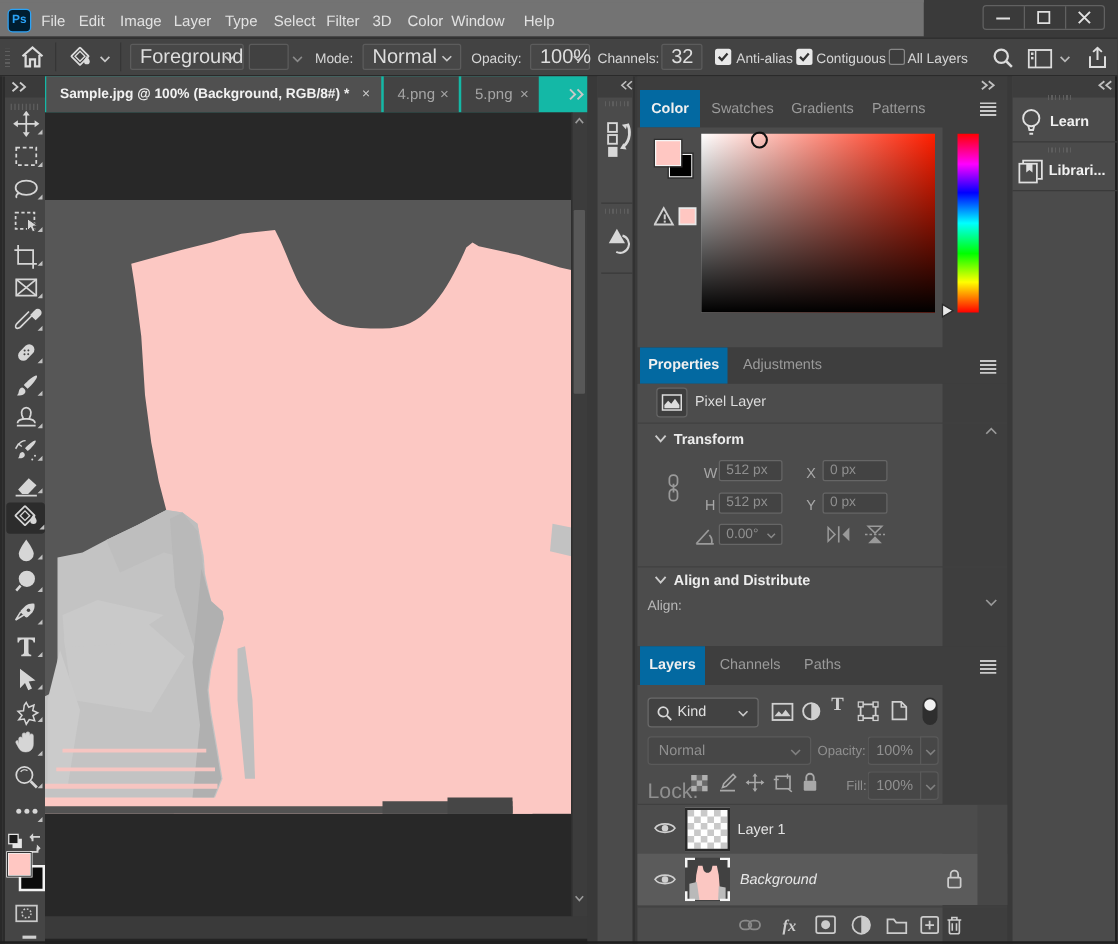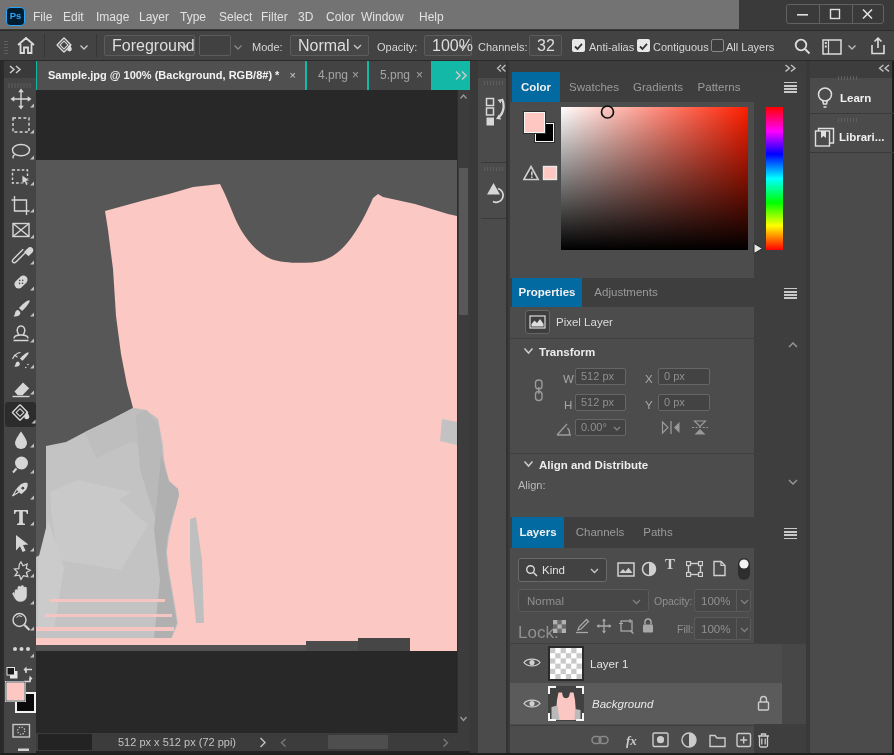--- a/index.html
+++ b/index.html
@@ -303,20 +303,6 @@
       <path d="M3.5 627 l3 3.5 l3 -3.5" fill="none" stroke="#9a9a9a" stroke-width="1.3"></path>
     </svg>
   </div>
-  <div id="statusbar">
-    <div class="abs" style="left:2px;top:1px;width:54px;height:16px;background:#232323"></div>
-    <span class="abs" style="left:82px;top:3px;font-size:11px;color:#c2c2c2">512 px x 512 px (72 ppi)</span>
-    <svg class="abs" style="left:223px;top:4px" width="8" height="11" viewBox="0 0 8 11">
-        <path d="M1.5 1 l4.5 4.5 l-4.5 4.5" fill="none" stroke="#bbbbbb" stroke-width="1.5"></path>
-      </svg>
-    <svg class="abs" style="left:244px;top:5px" width="7" height="9" viewBox="0 0 7 9">
-        <path d="M5.5 1 l-4 3.8 l4 3.8" fill="none" stroke="#777" stroke-width="1.4"></path>
-      </svg>
-    <div class="abs" style="left:292px;top:2px;width:60px;height:14px;background:#4e4e4e;border-radius:1px"></div>
-    <svg class="abs" style="left:406px;top:5px" width="7" height="9" viewBox="0 0 7 9">
-        <path d="M1.5 1 l4 3.8 l-4 3.8" fill="none" stroke="#777" stroke-width="1.4"></path>
-      </svg>
-  </div>
   <div id="belowstatus"></div>
   <div id="gap1"></div>
   <div id="iconstrip">

